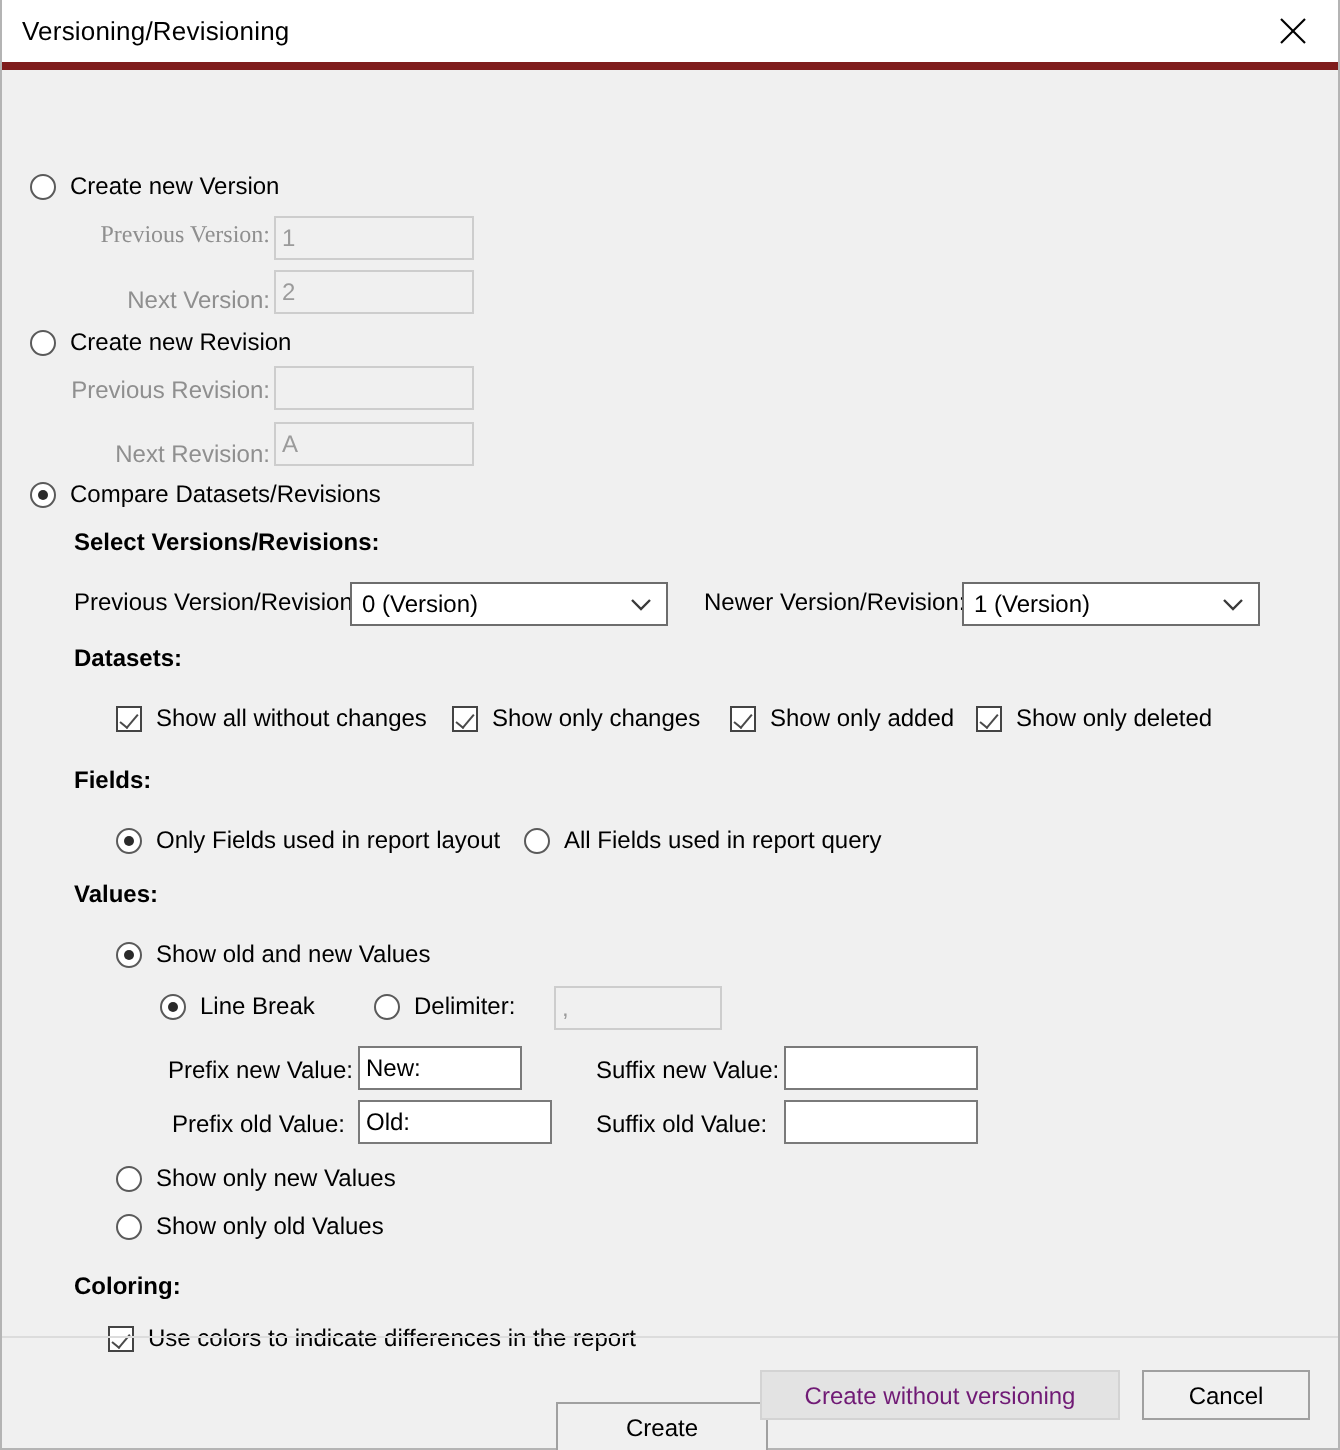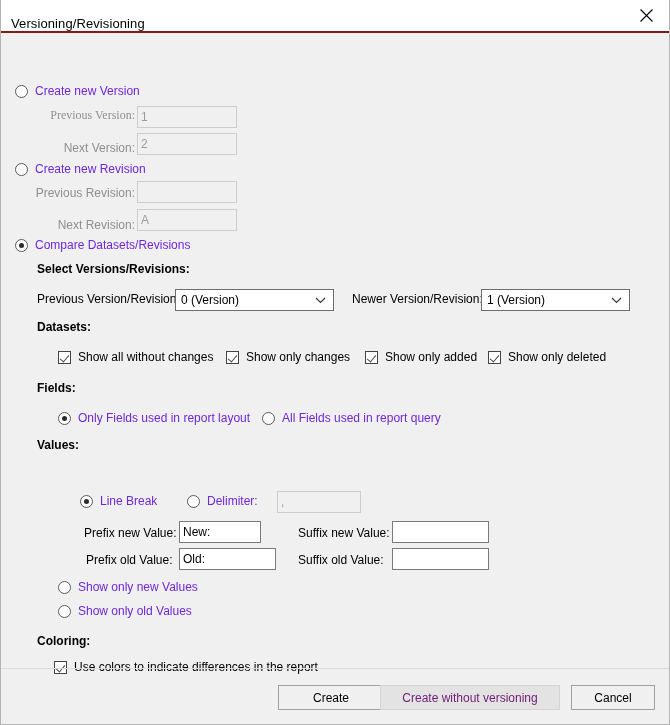--- a/index.html
+++ b/index.html
@@ -33,9 +33,9 @@
     min-height: 31px;
     background: #ffffff;
     display: flex;
-    align-items: flex-end;
-    position: relative;
-    border-bottom: 2px solid #7f1d1d;
+    align-items: center;
+    position: relative;
+    border-bottom: 4px solid #7f1d1d;
   }
   .titlebar-text {
     font-size: 13px;

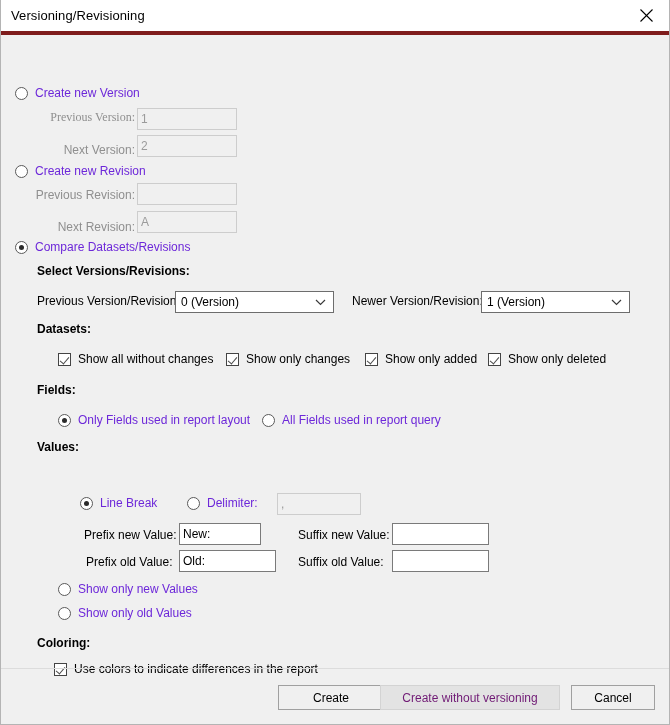--- a/index.html
+++ b/index.html
@@ -97,7 +97,7 @@
   .radio-label {
     margin-left: 7px;
     font-size: 12px;
-    color: #6d28d9;
+    color: #000000;
   }
 
   

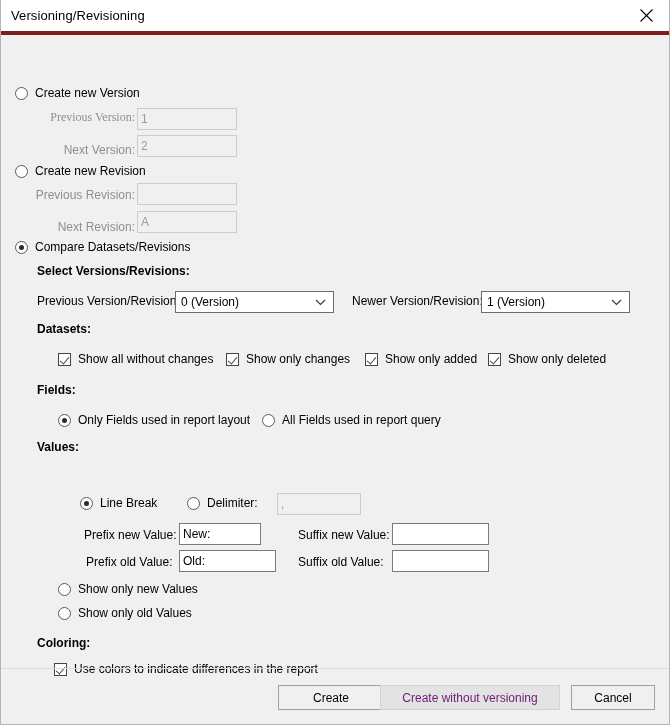--- a/index.html
+++ b/index.html
@@ -333,6 +333,10 @@
       <span class="heading">Values:</span>
     </div>
 
+    <div class="row" style="left:57px; top:435px;">
+      <span class="radio checked"></span>
+      <span class="radio-label">Show old and new Values</span>
+    </div>
 
     <div class="row" style="left:79px; top:461px;">
       <span class="radio checked"></span>

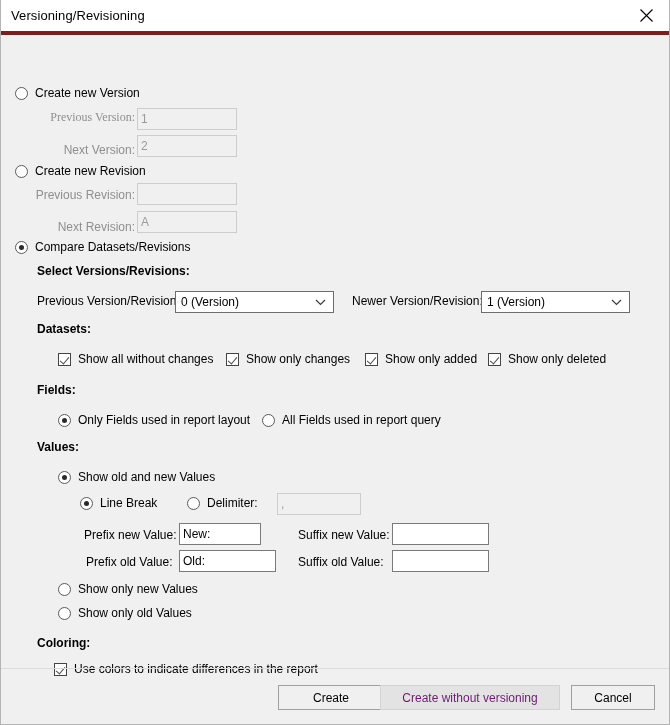--- a/index.html
+++ b/index.html
@@ -386,7 +386,7 @@
     </div>
 
     <div class="footer">
-      <div class="btn" style="left:277px; top:16px; width:106px;">Create</div>
+      <div class="btn" style="left:277px; top:32px; width:106px;">Create</div>
       <div class="btn disabled" style="left:379px; top:16px; width:180px;">Create without versioning</div>
       <div class="btn" style="left:570px; top:16px; width:84px;">Cancel</div>
     </div>

